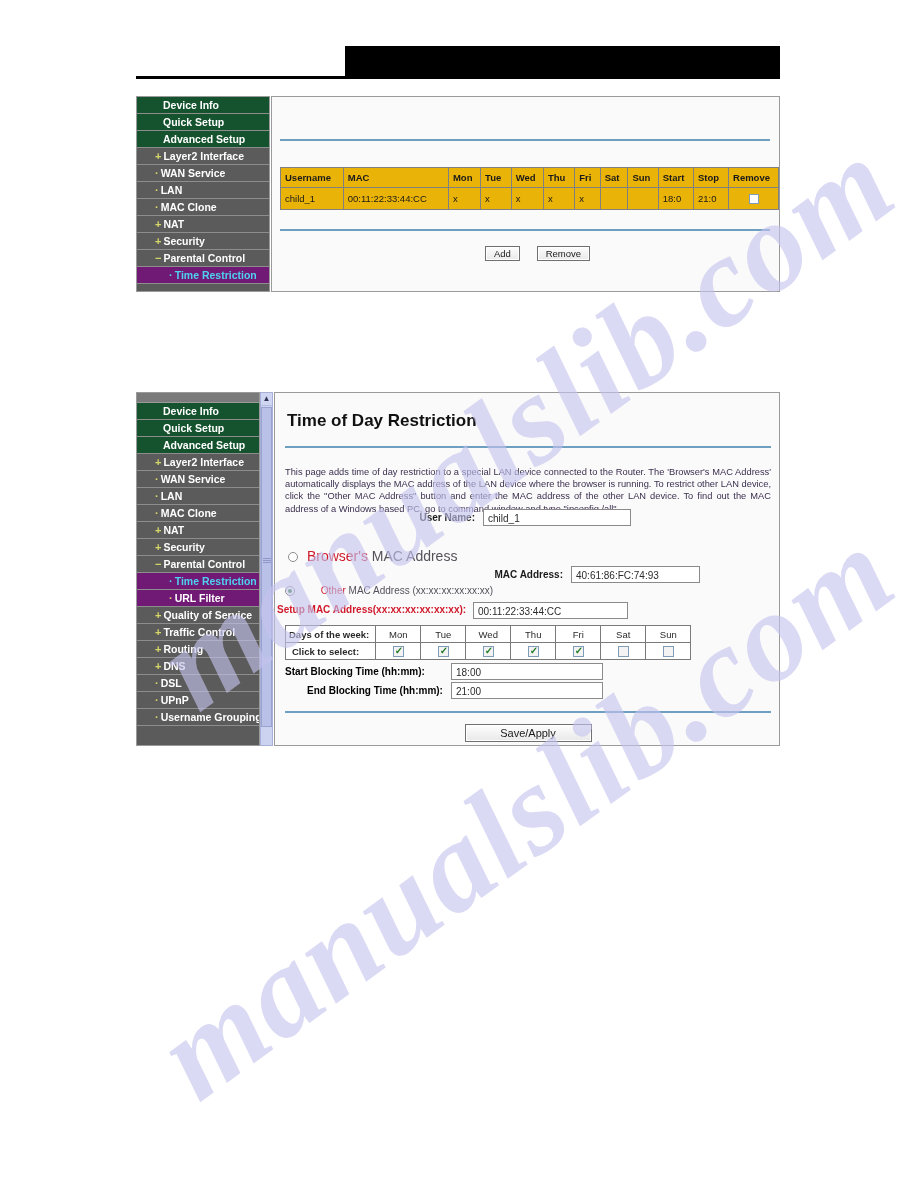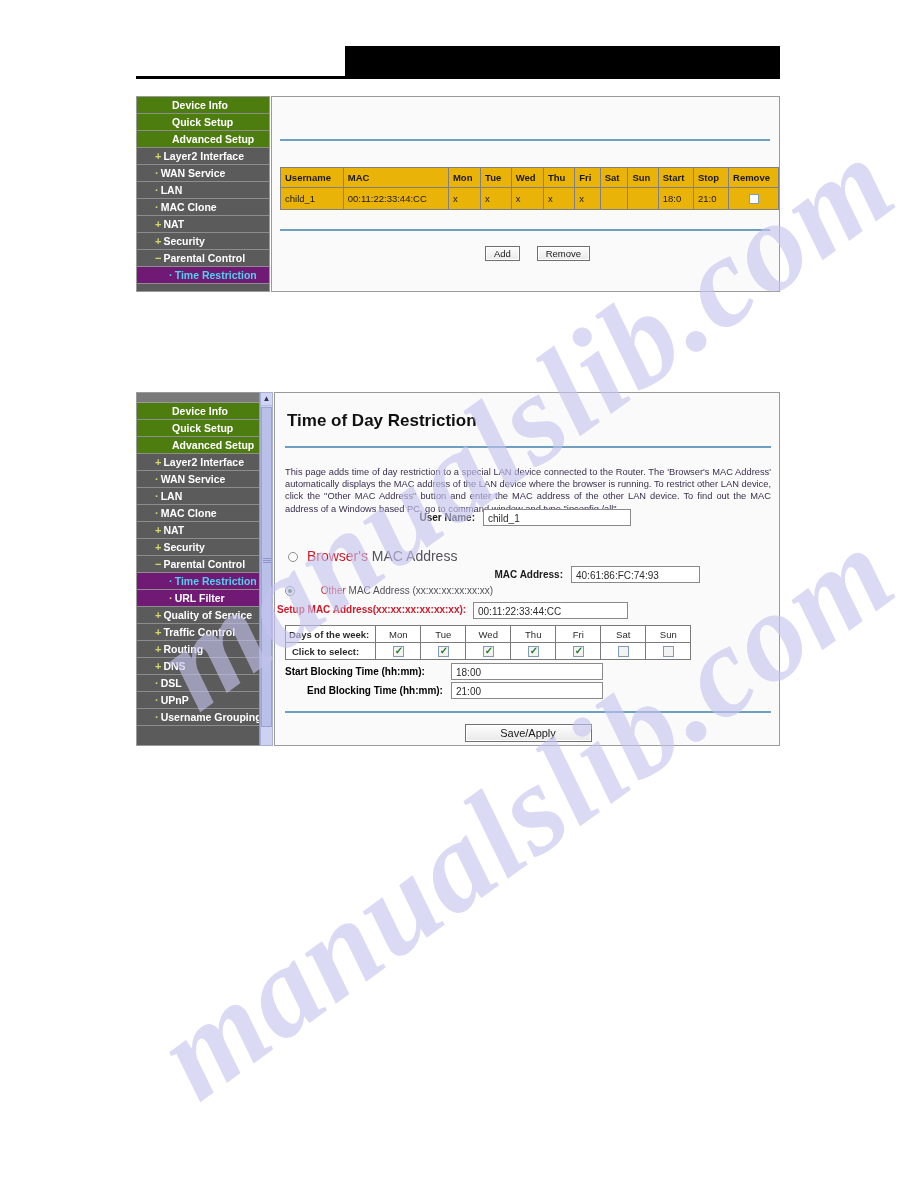--- a/index.html
+++ b/index.html
@@ -106,8 +106,8 @@
     overflow: hidden;
   }
   .sb-item.level0 {
-    background: #4d7c0f;
-    padding-left: 35px;
+    background: #14532d;
+    padding-left: 26px;
   }
   .sb-item.level1 {
     background: #5b5b5b;

